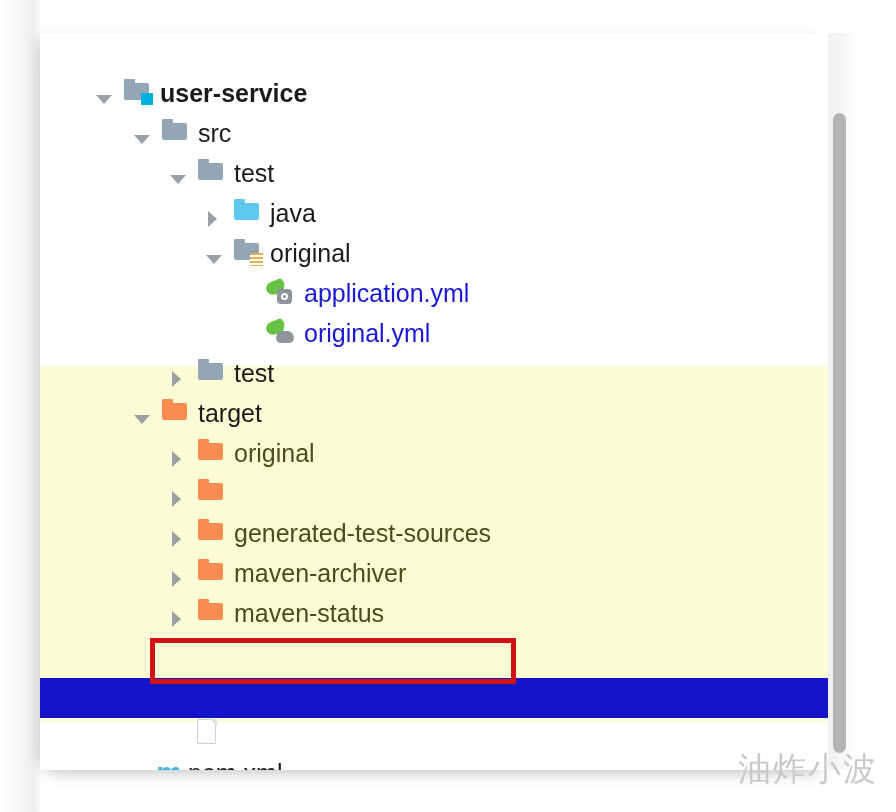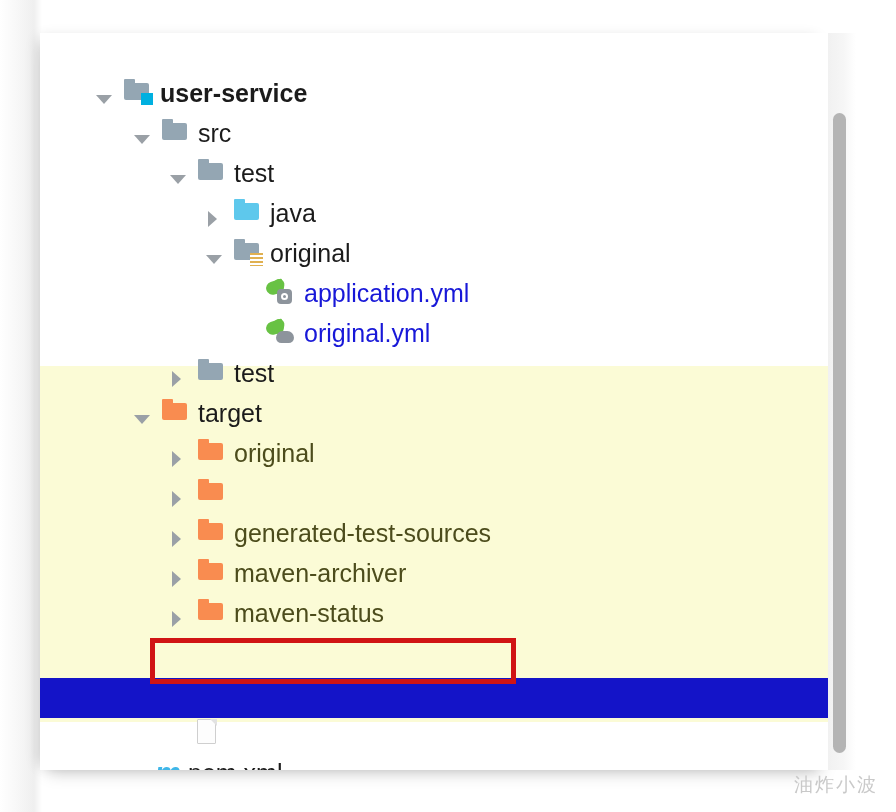--- a/index.html
+++ b/index.html
@@ -268,8 +268,8 @@
 
   #watermark {
     position: absolute;
-    right: 18px; bottom: 14px;
-    font-size: 19px;
+    right: 18px; bottom: 20px;
+    font-size: 33px;
     color: #c9c9c9;
     font-family: Liberation Sans, sans-serif;
     letter-spacing: 2px;

